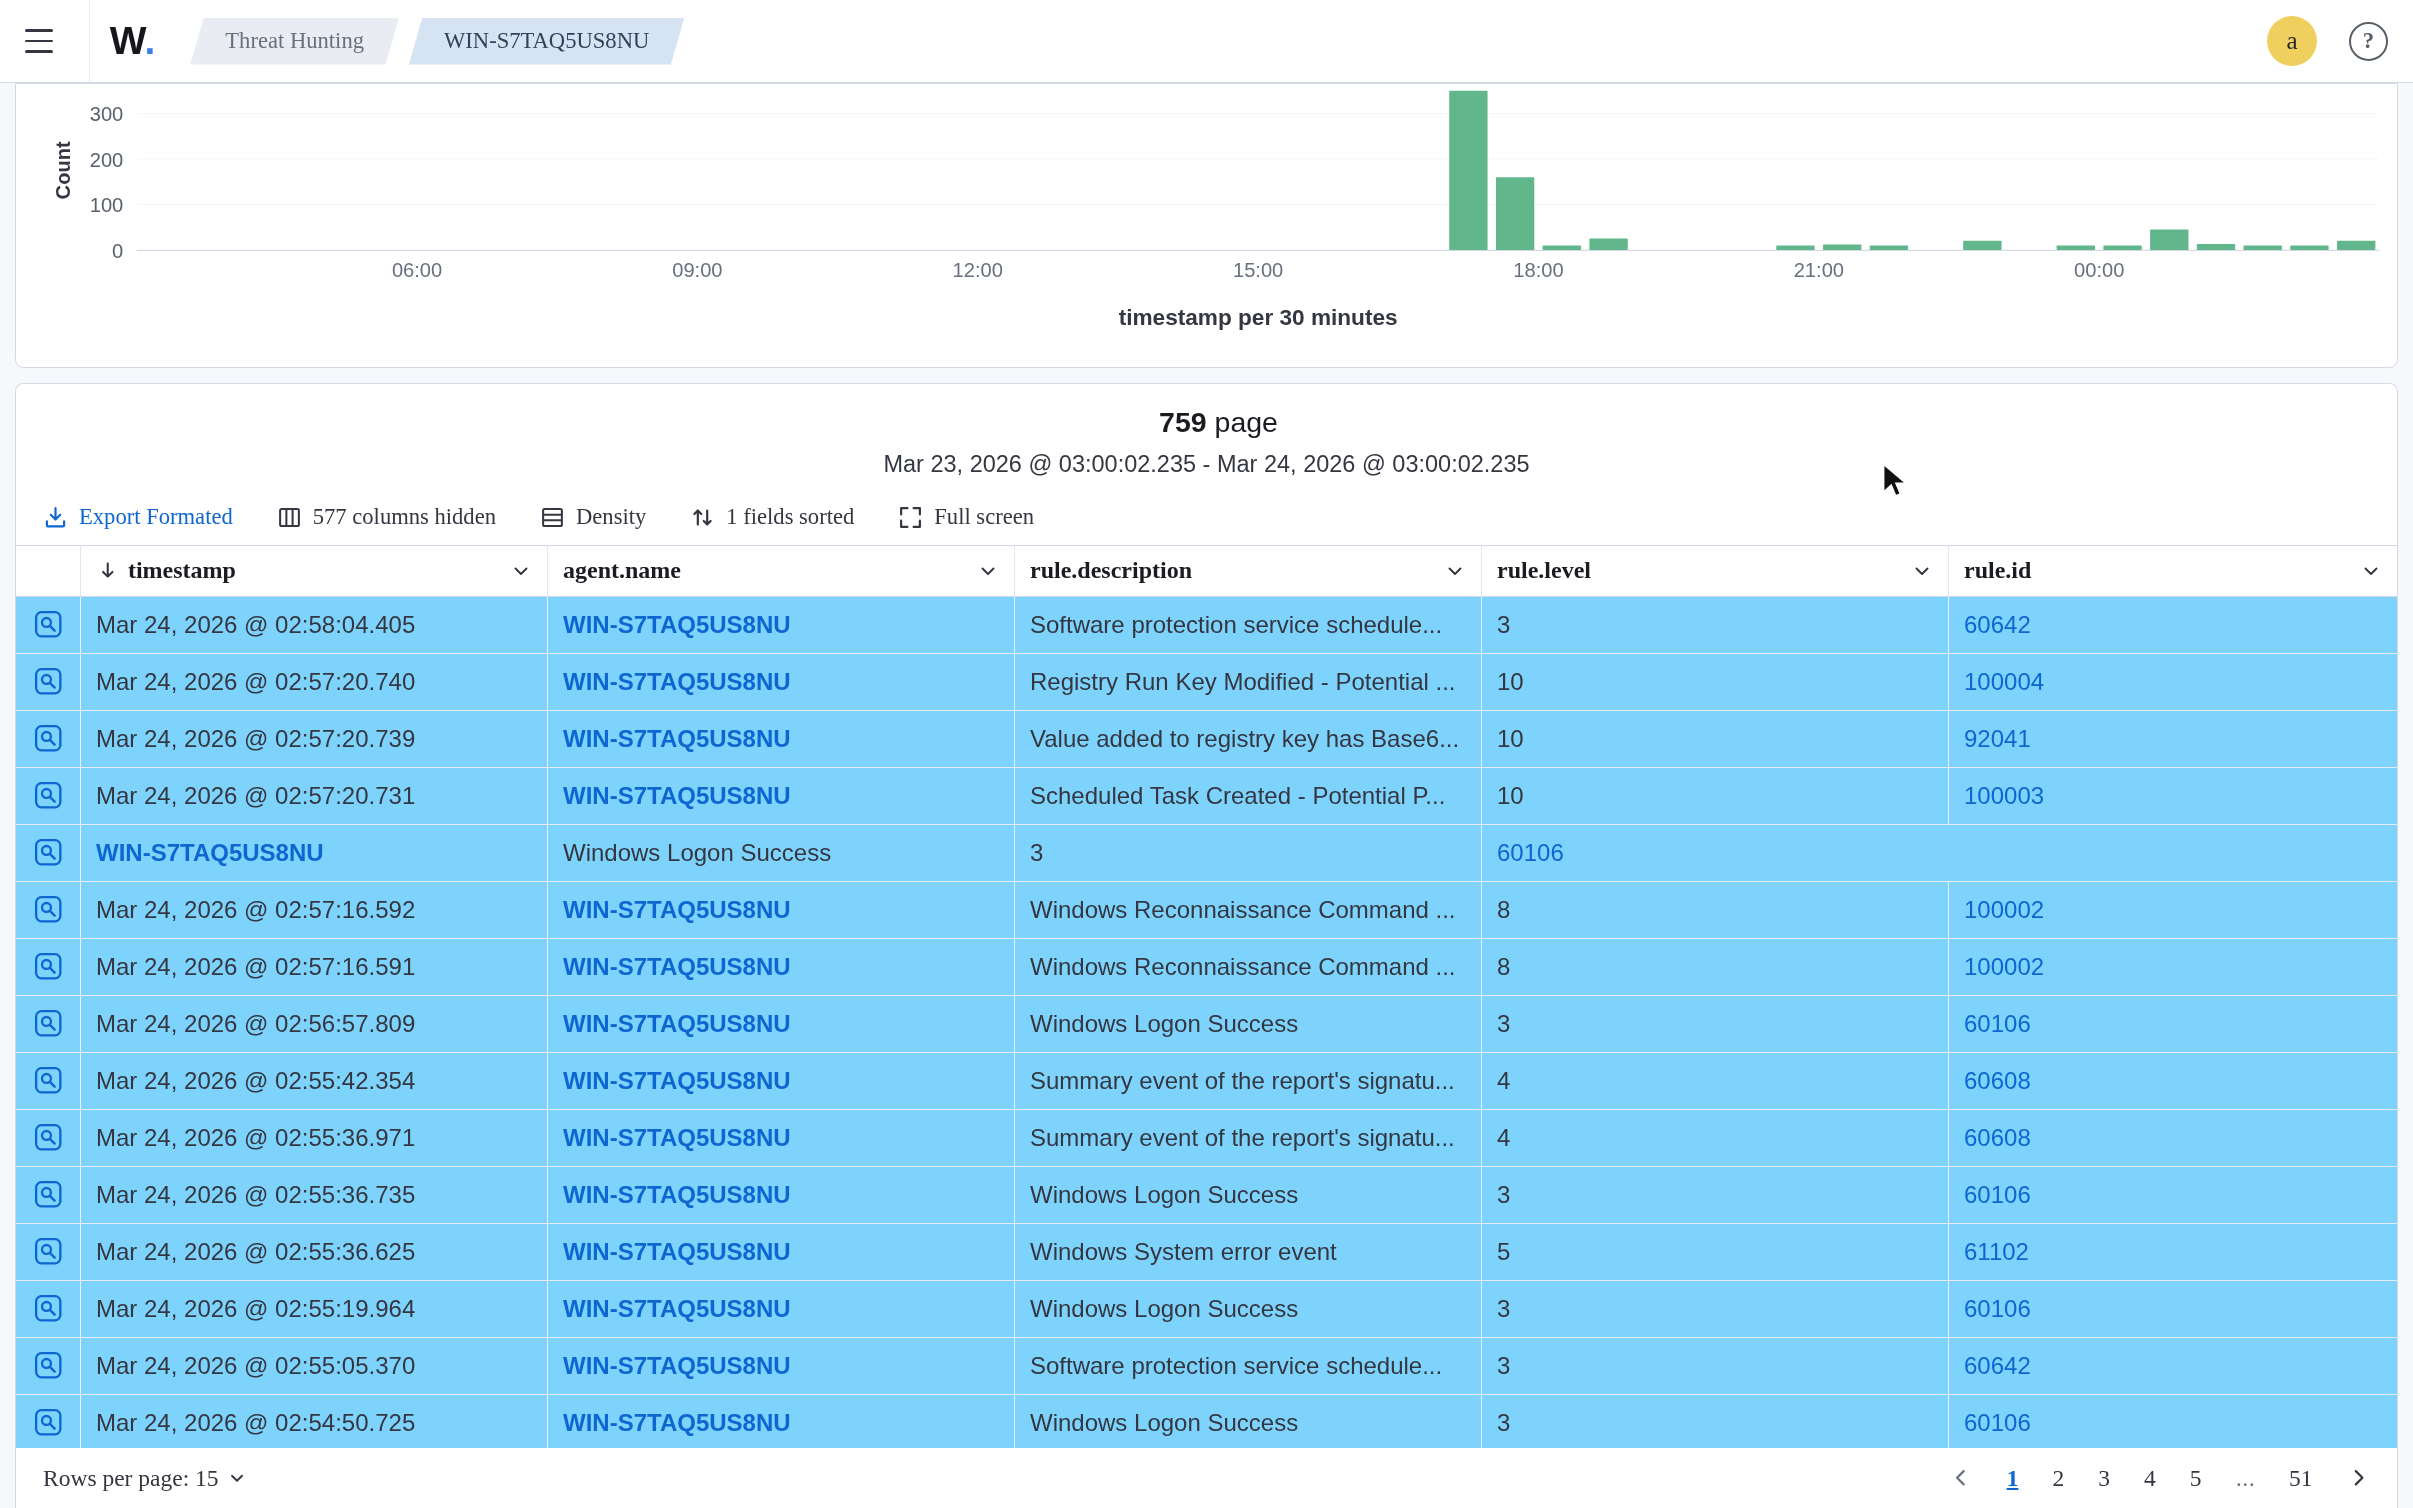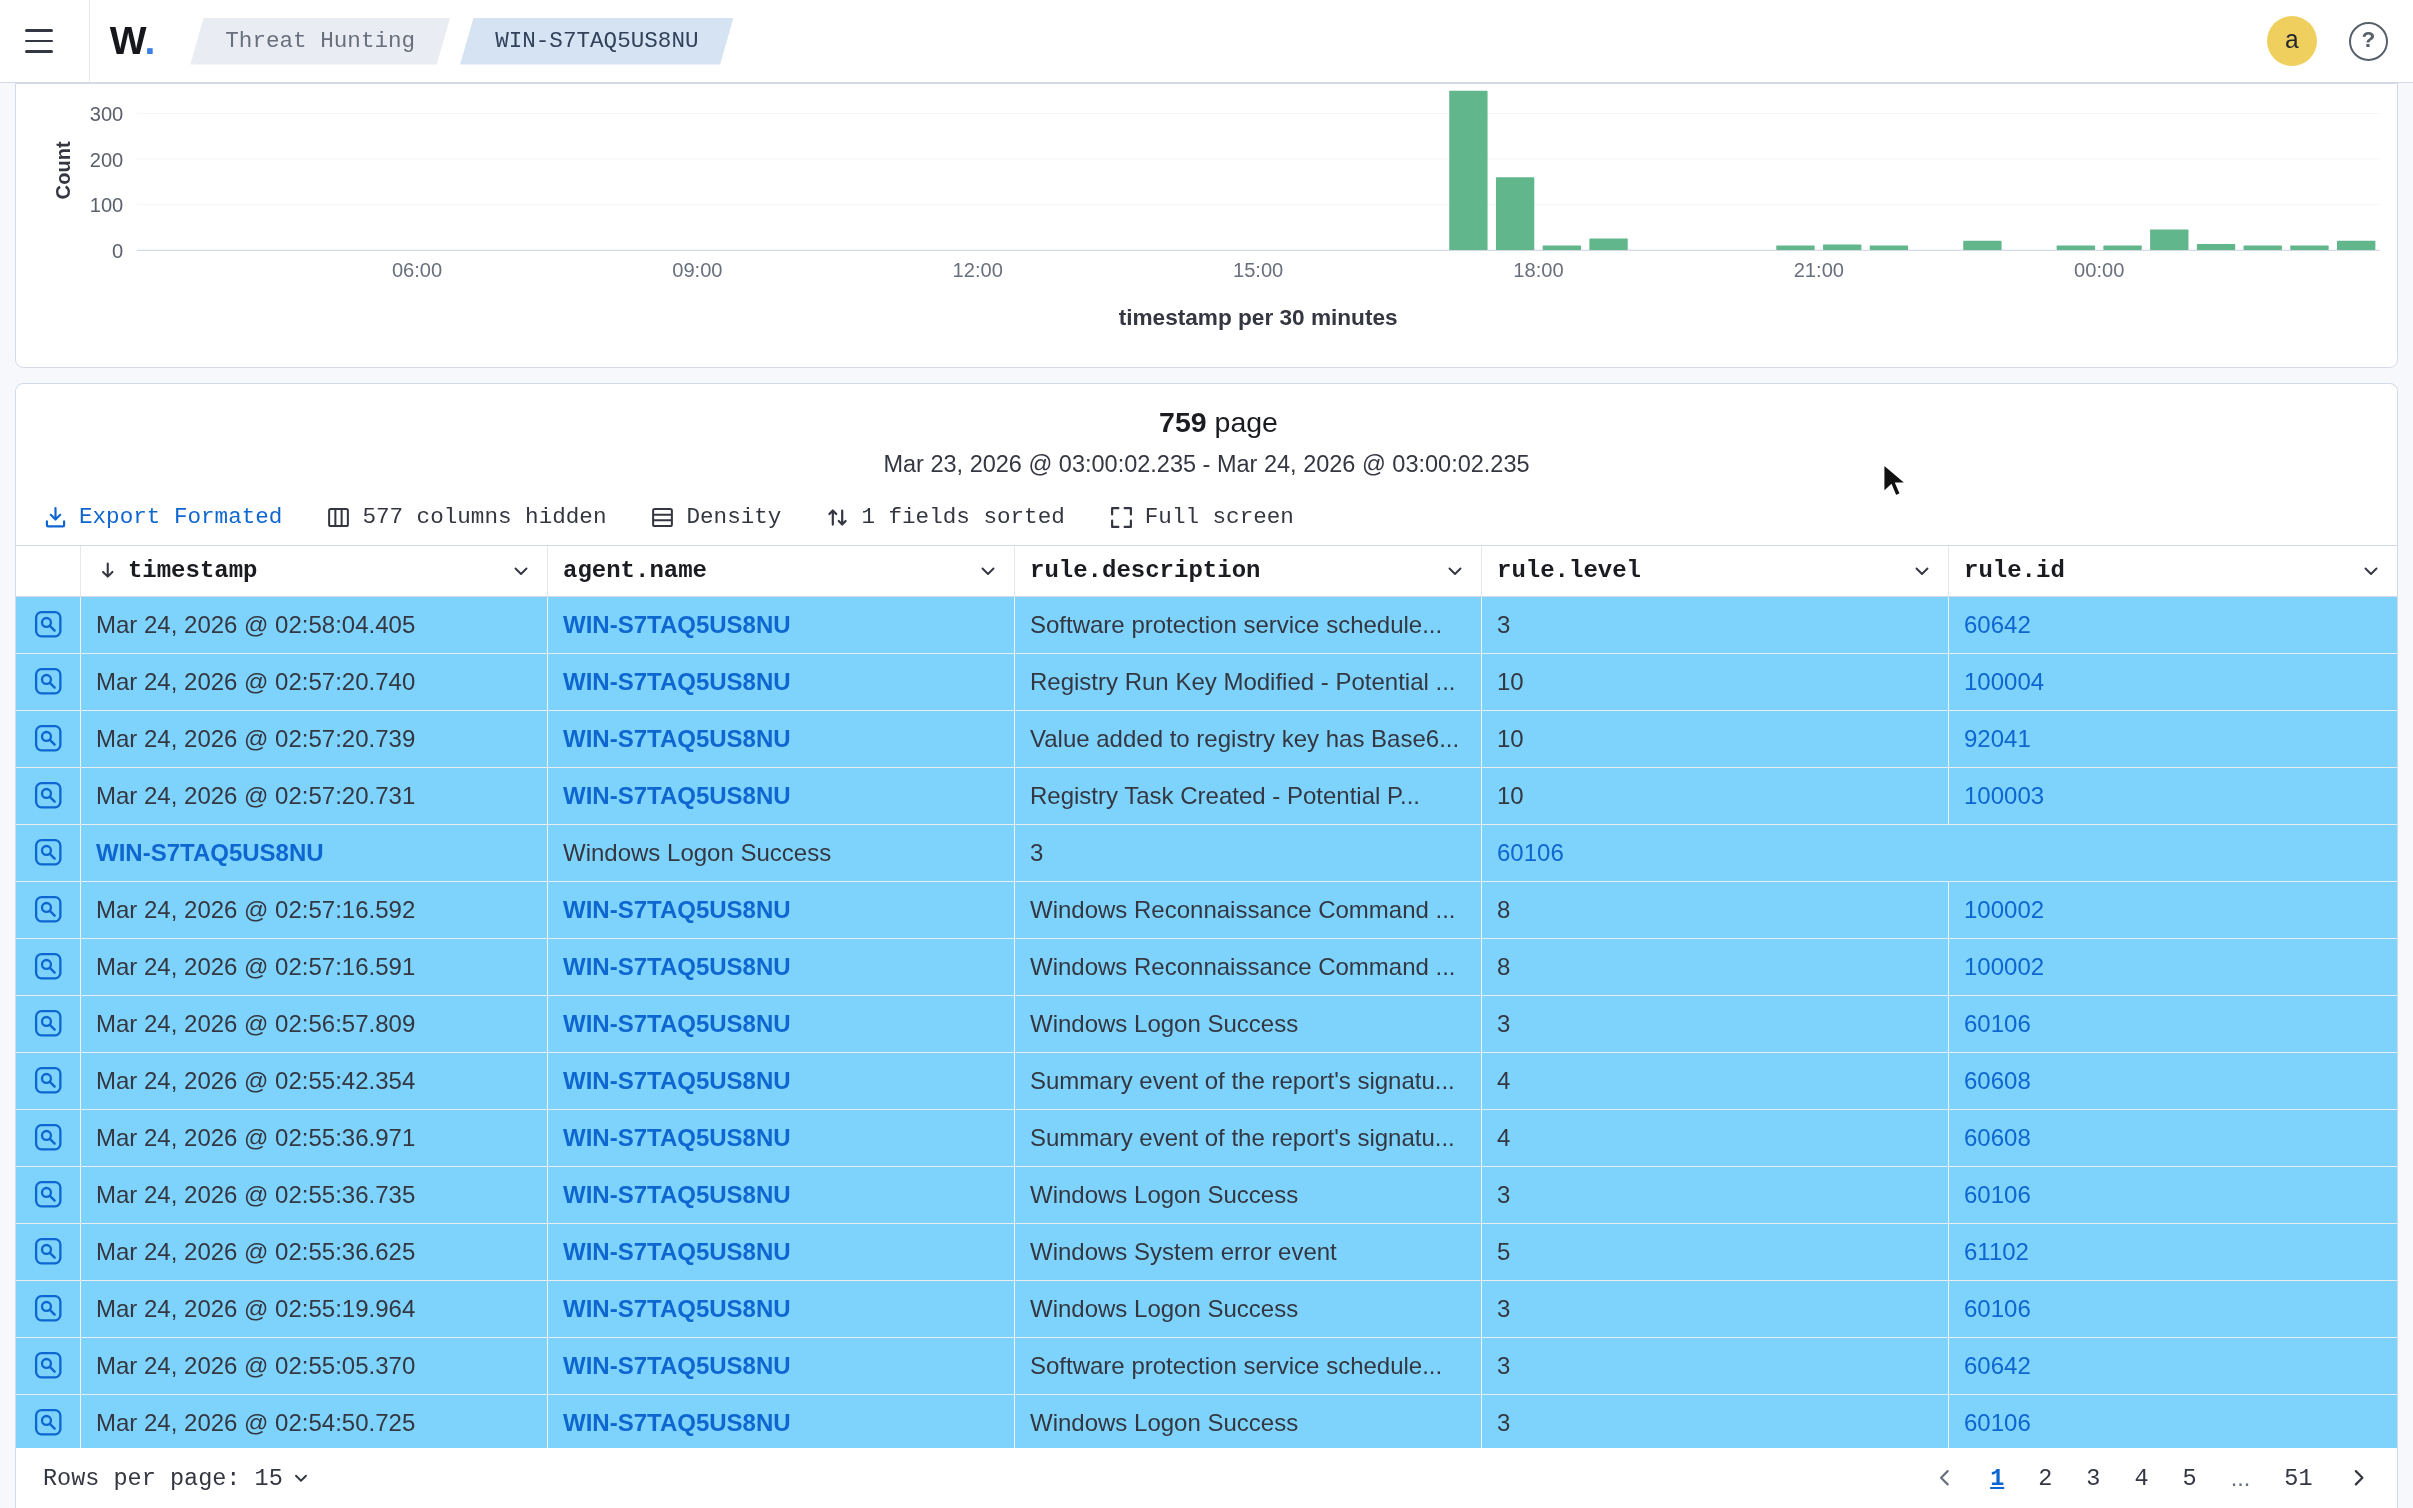--- a/index.html
+++ b/index.html
@@ -11,7 +11,7 @@
     overflow: hidden;
     position: relative;
   }
-  button { font-family: Liberation Mono, monospace; }
+  button { font-family: Liberation Serif, serif; }
 
   
   .topbar {

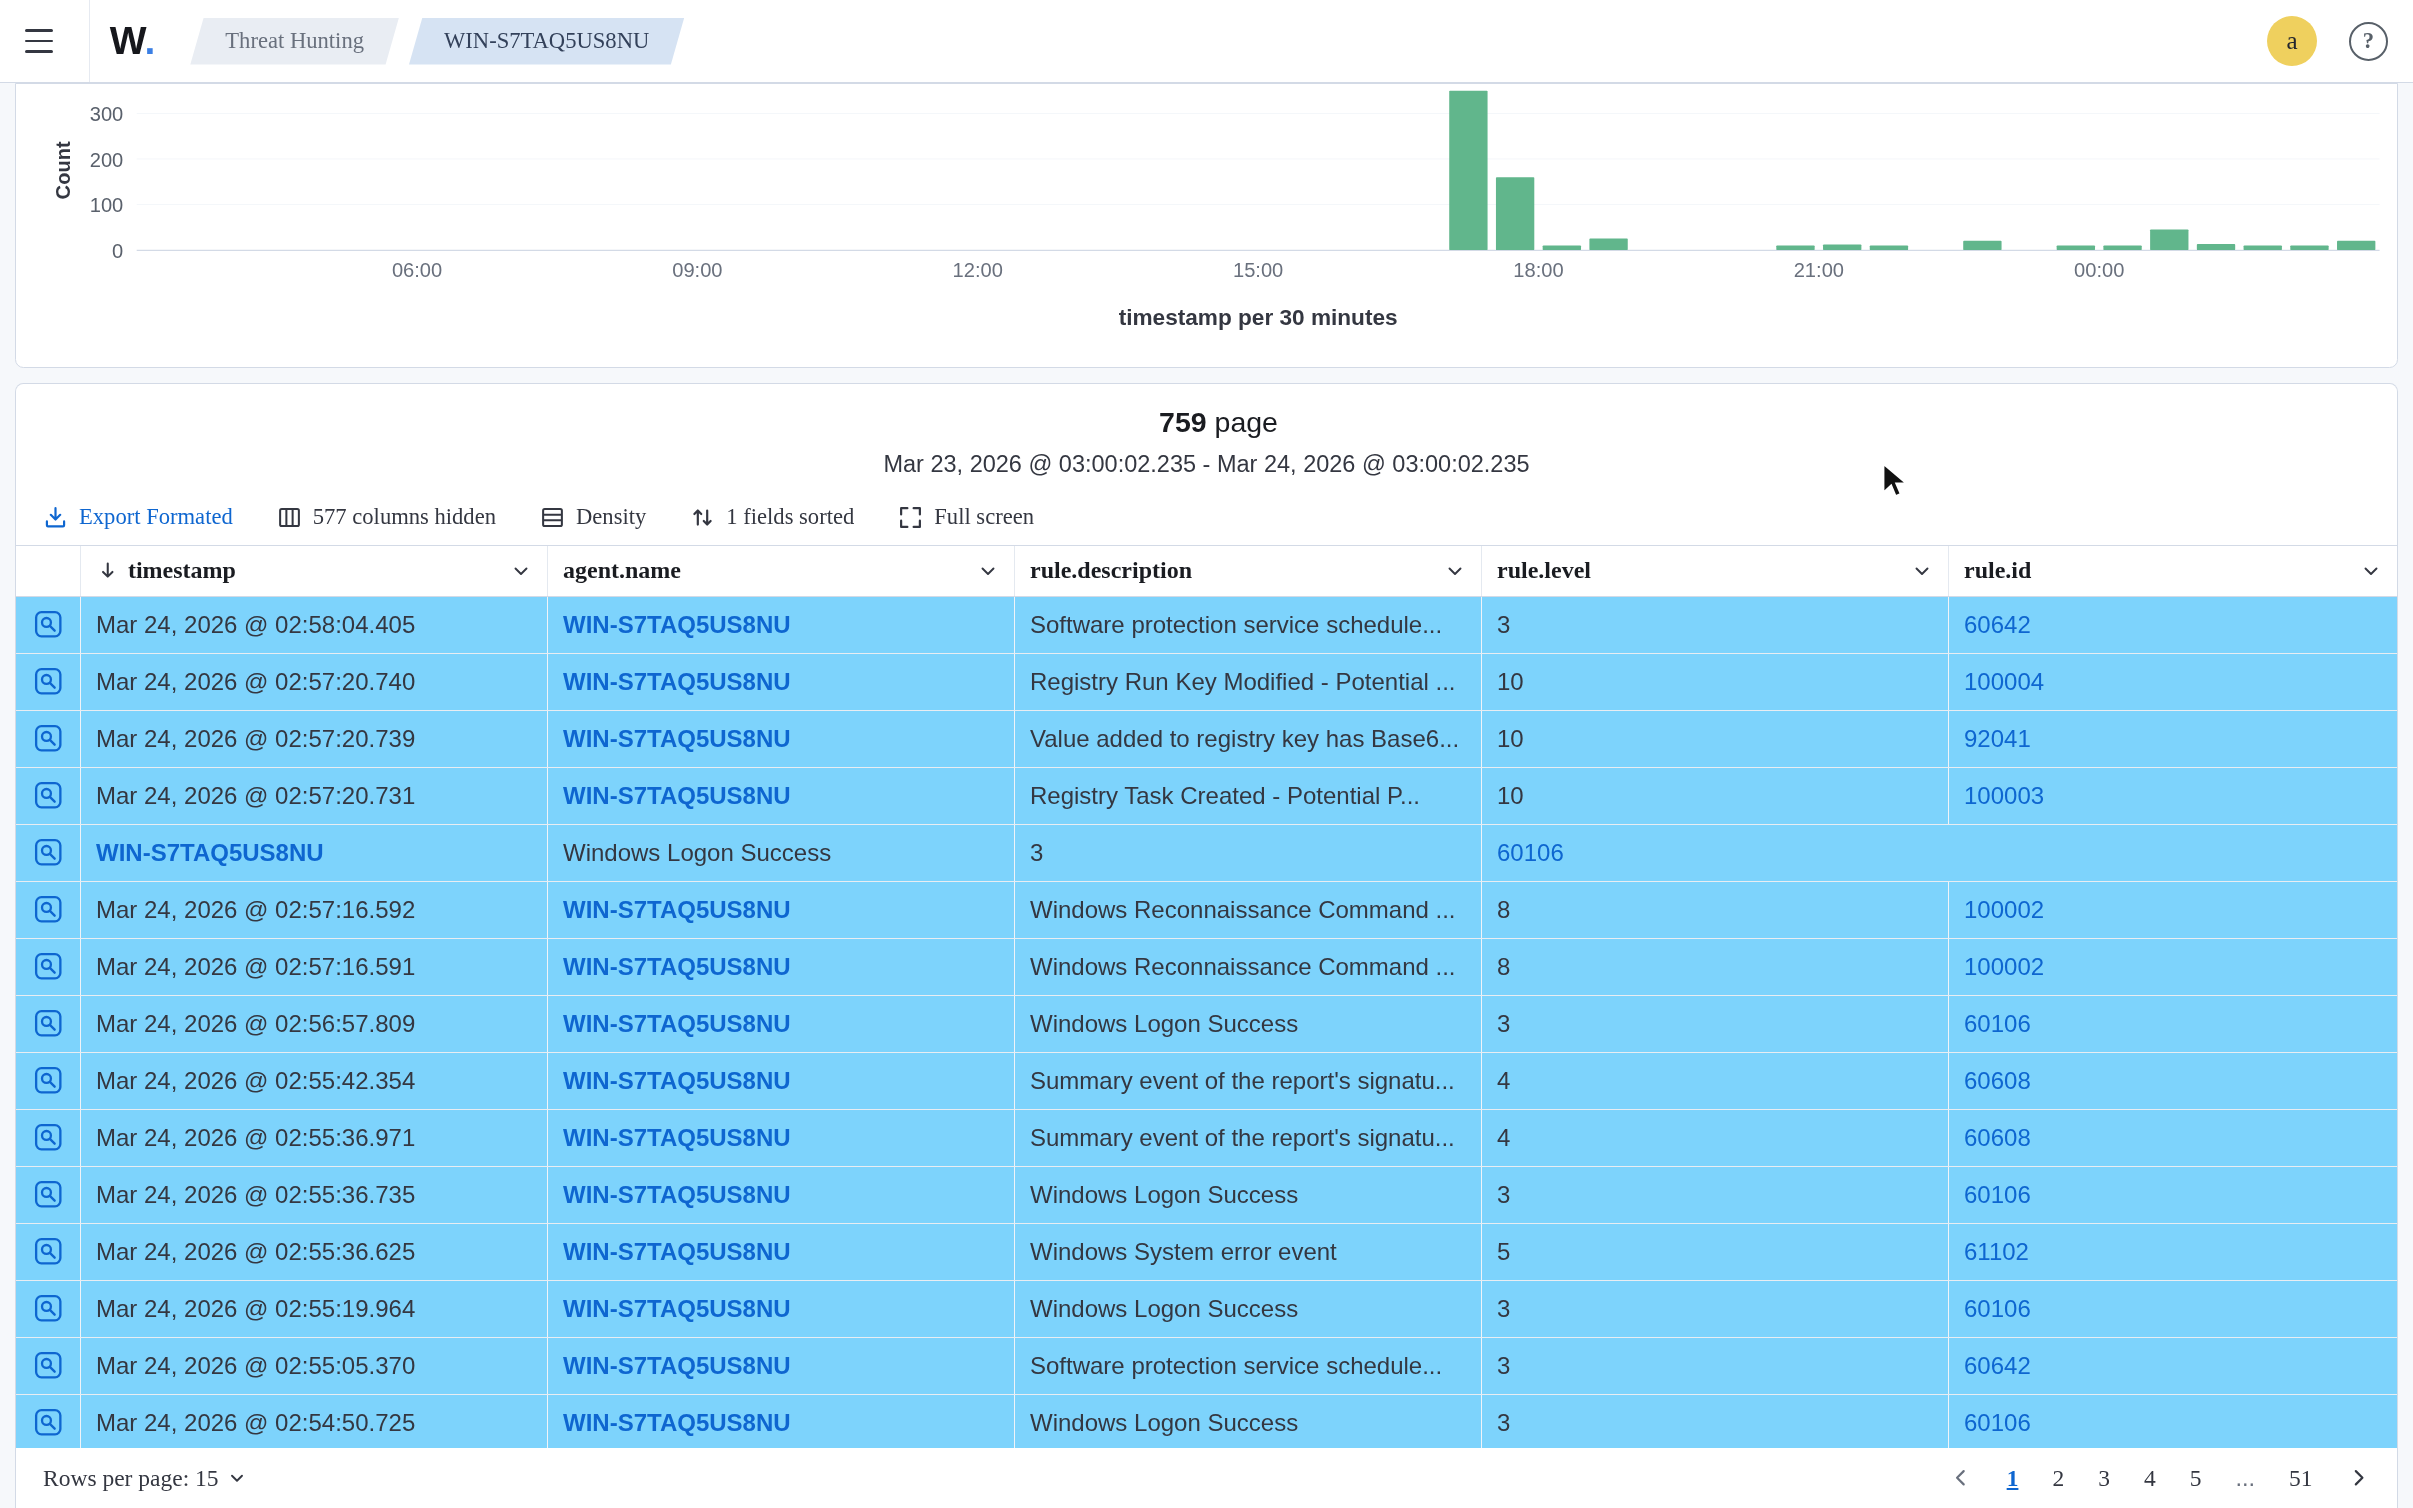--- a/index.html
+++ b/index.html
@@ -285,7 +285,7 @@
     </div>
     <div class="td">Mar 24, 2026 @ 02:57:20.731</div>
     <div class="td link c-agent">WIN-S7TAQ5US8NU</div>
-    <div class="td">Registry Task Created - Potential P...</div>
+    <div class="td">Scheduled Task Created - Potential P...</div>
     <div class="td">10</div>
     <div class="td link">100003</div>
   </div>

